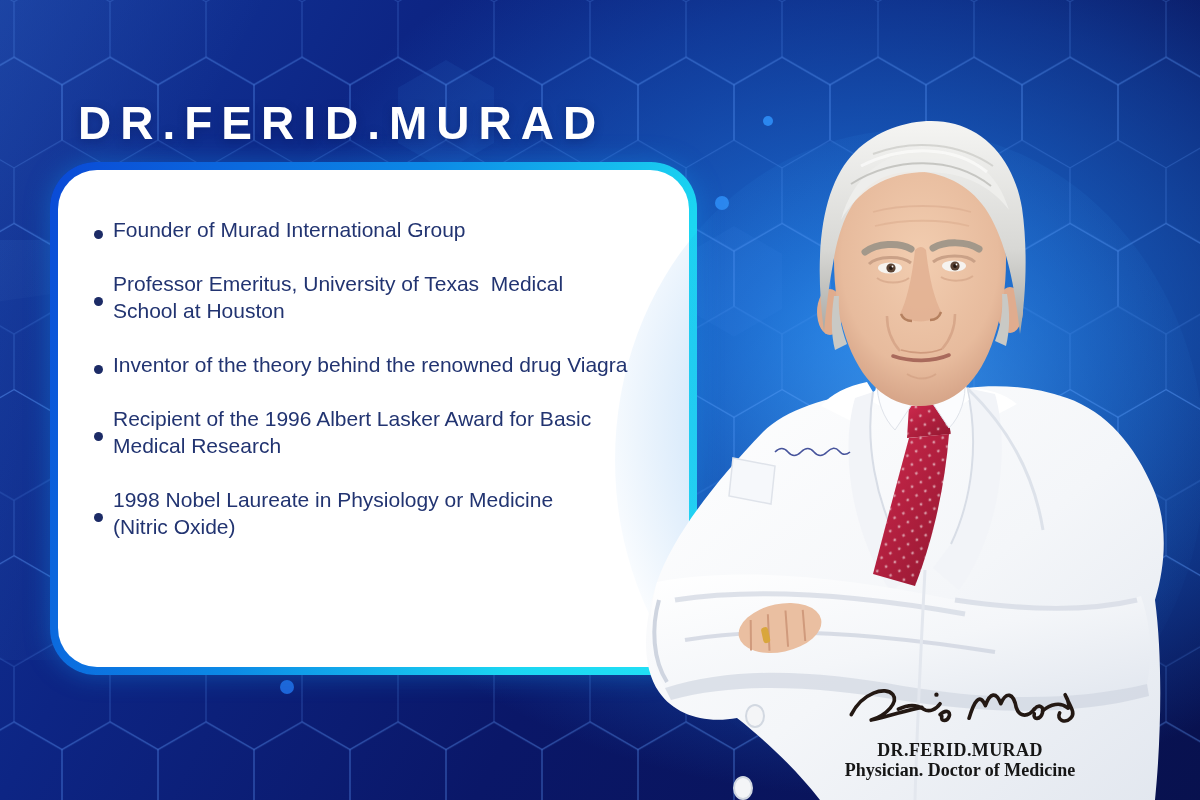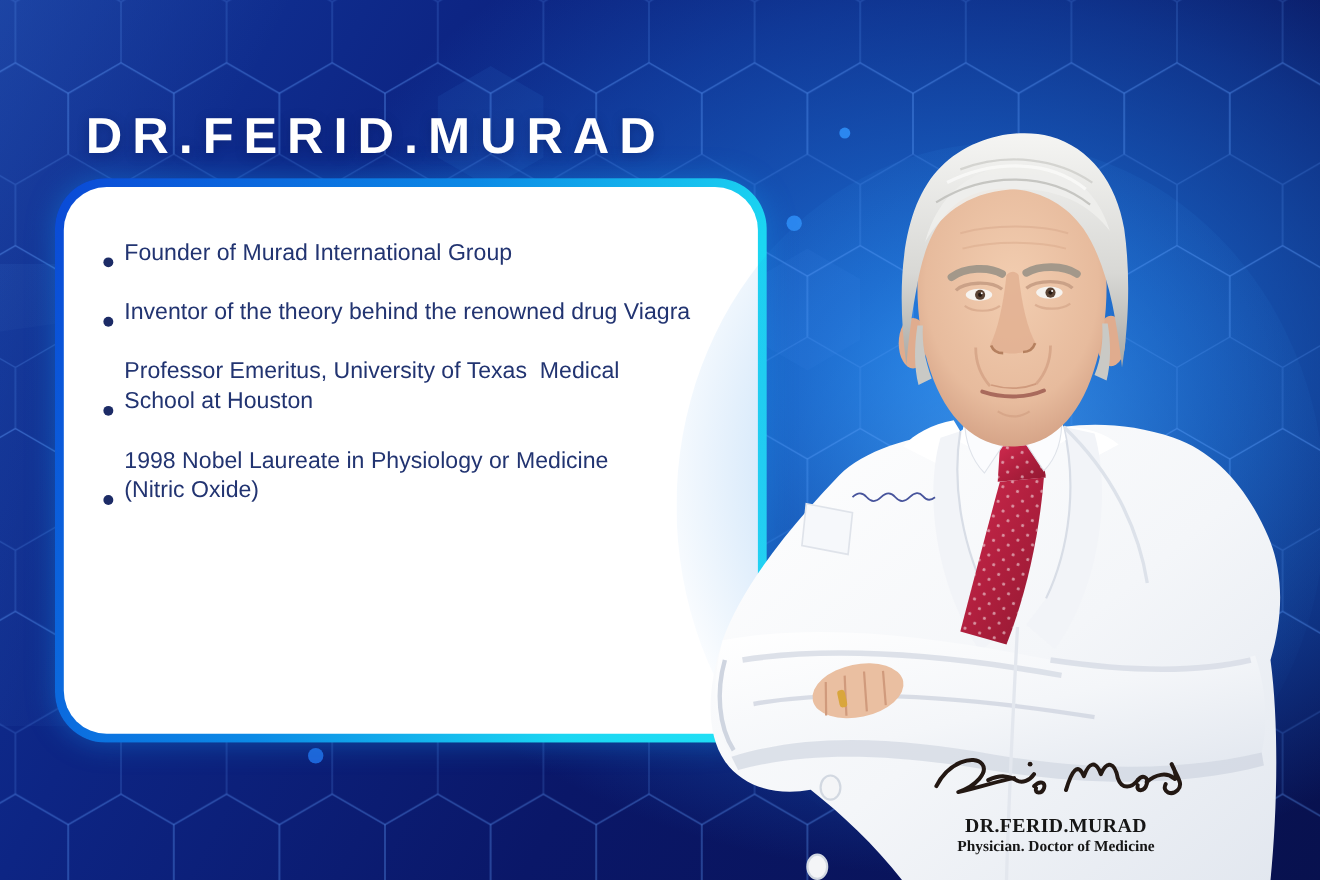--- a/index.html
+++ b/index.html
@@ -34,7 +34,7 @@
     box-sizing:border-box;padding:46px 24px 0 36px;
     display:flex;flex-direction:column;gap:27px;
   }
-  .bullet-item{display:flex;align-items:flex-end;}
+  .bullet-item{display:flex;align-items:center;}
   .bullet-dot{
     flex:0 0 auto;width:9px;height:9px;border-radius:50%;
     background:#1c2b66;margin:9px 10px 0 0;

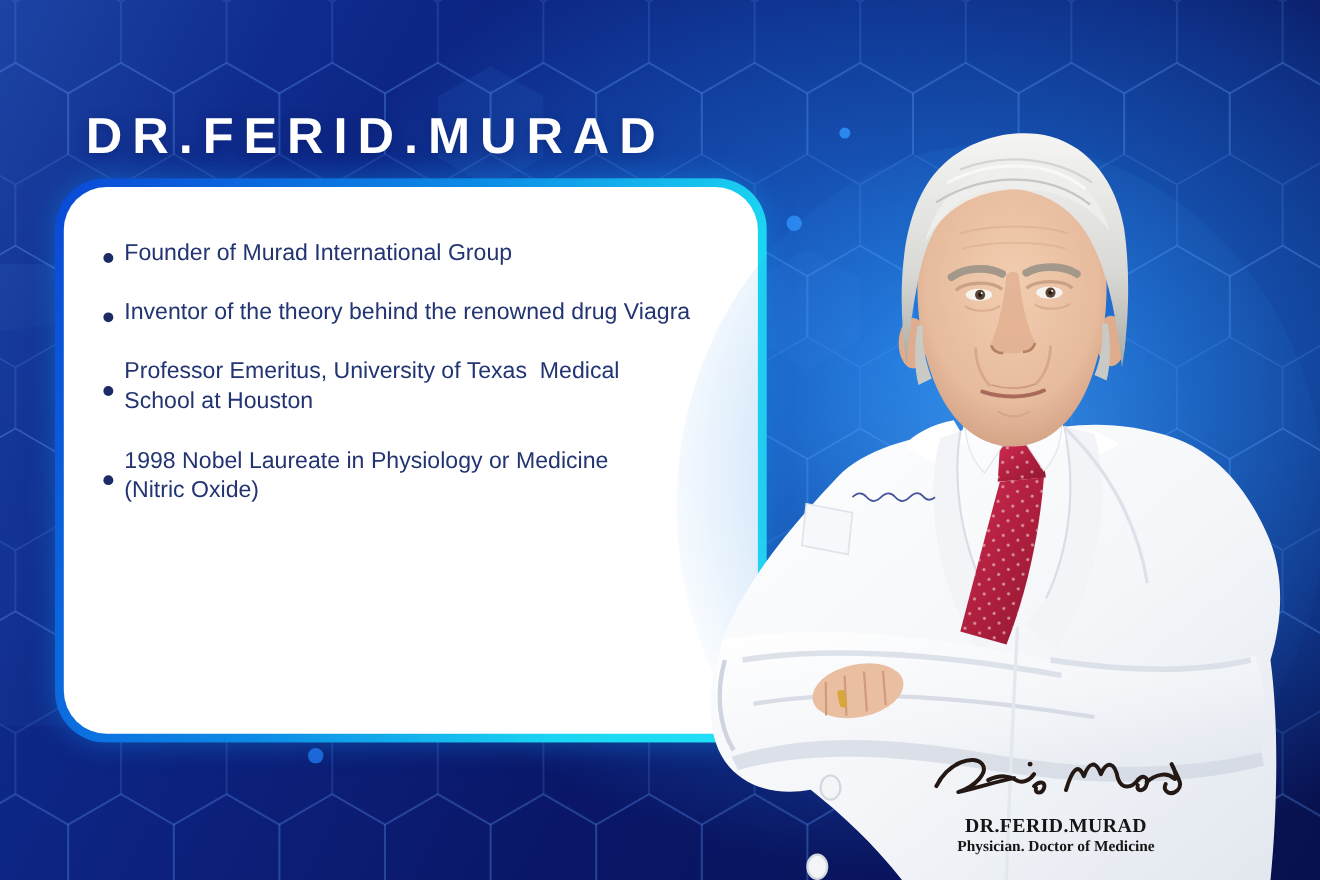--- a/index.html
+++ b/index.html
@@ -93,12 +93,12 @@
       </div>
       <div class="bullet-item">
         <span class="bullet-dot"></span>
-        <span class="bullet-text">Inventor of the theory behind the renowned drug Viagra</span>
-      </div>
-      <div class="bullet-item">
-        <span class="bullet-dot"></span>
         <span class="bullet-text">Professor Emeritus, University of Texas  Medical
 School at Houston</span>
+      </div>
+      <div class="bullet-item">
+        <span class="bullet-dot"></span>
+        <span class="bullet-text">Inventor of the theory behind the renowned drug Viagra</span>
       </div>
       <div class="bullet-item">
         <span class="bullet-dot"></span>

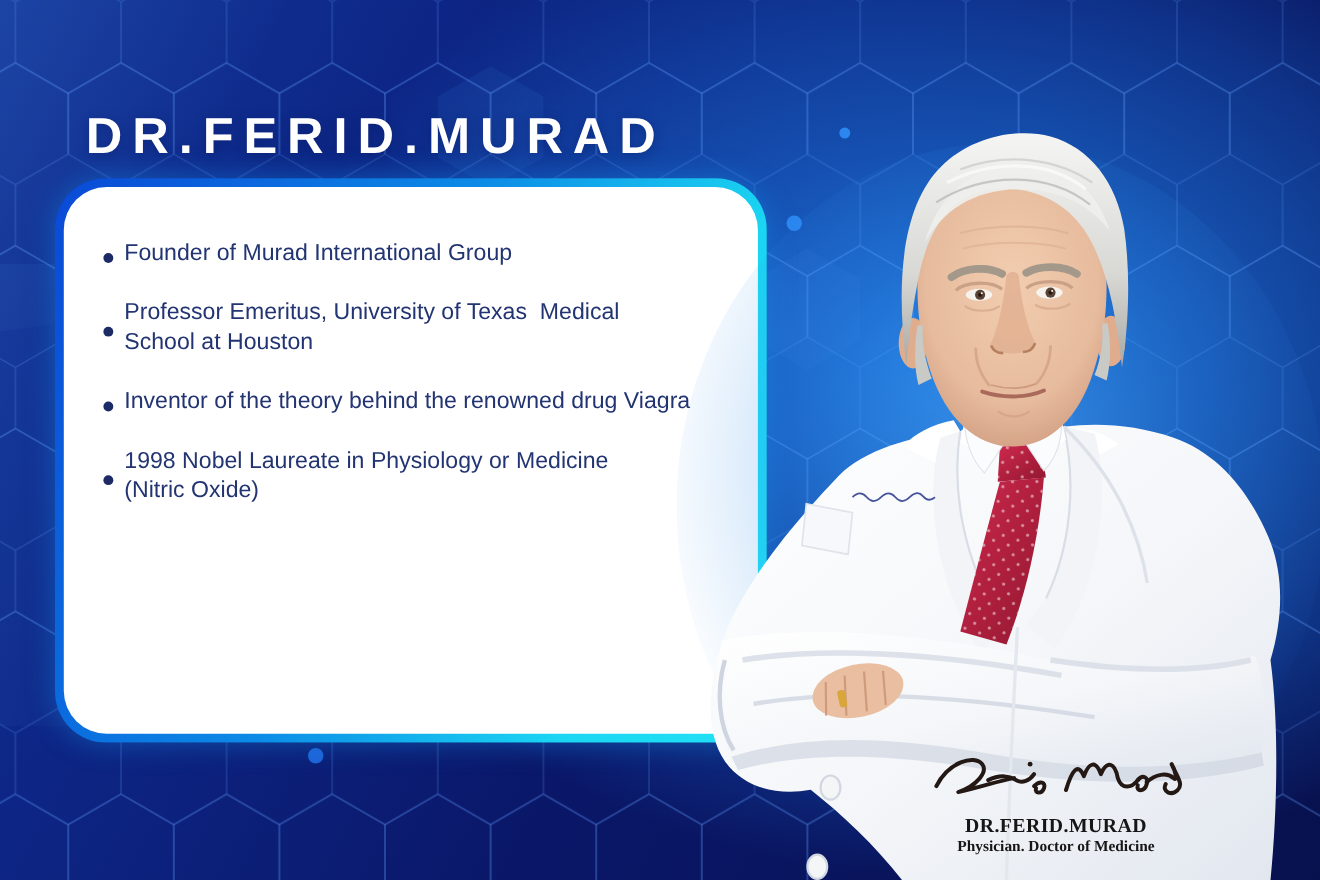--- a/index.html
+++ b/index.html
@@ -99,6 +99,11 @@
       <div class="bullet-item">
         <span class="bullet-dot"></span>
         <span class="bullet-text">Inventor of the theory behind the renowned drug Viagra</span>
+      </div>
+      <div class="bullet-item">
+        <span class="bullet-dot"></span>
+        <span class="bullet-text">Recipient of the 1996 Albert Lasker Award for Basic
+Medical Research</span>
       </div>
       <div class="bullet-item">
         <span class="bullet-dot"></span>

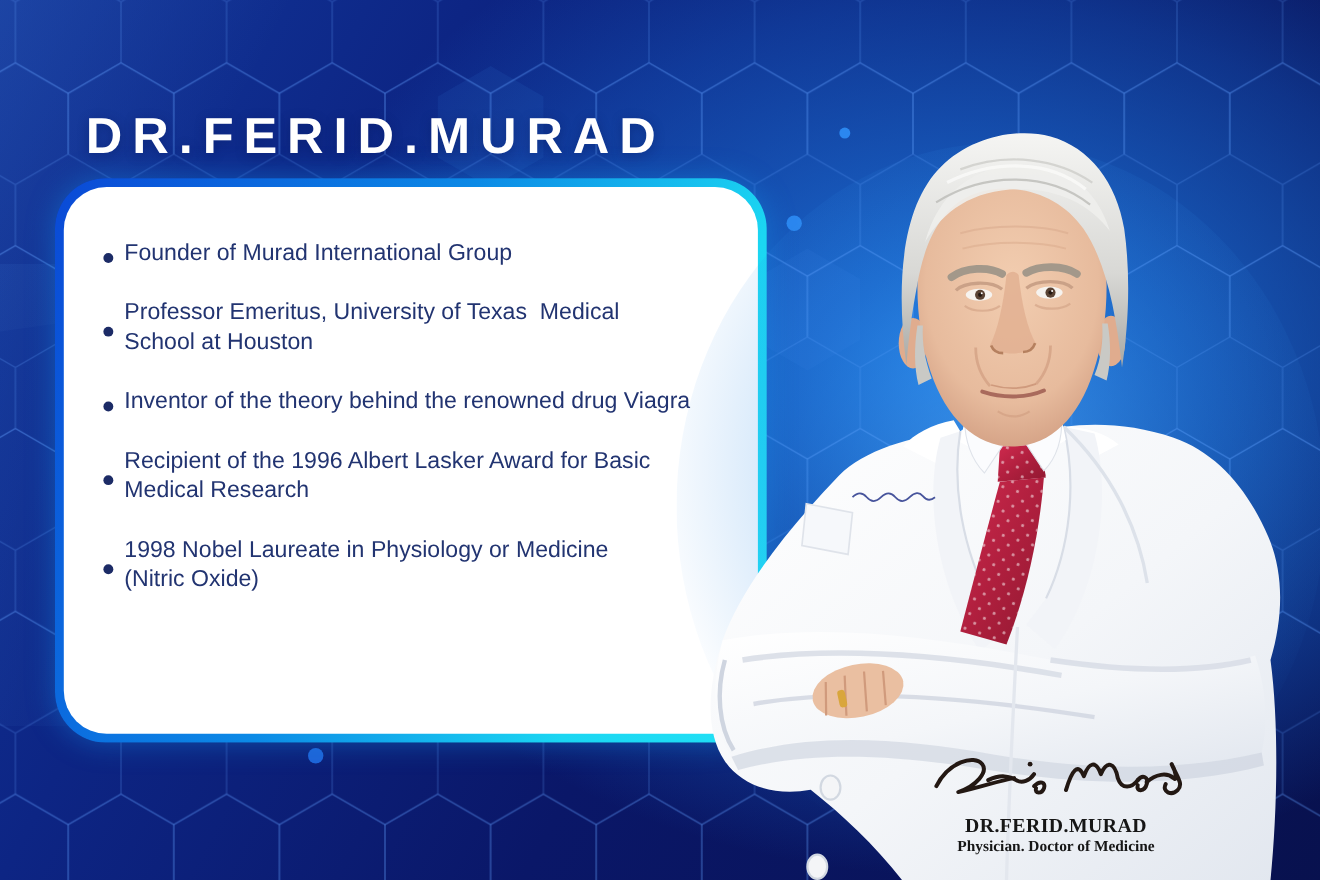--- a/index.html
+++ b/index.html
@@ -53,7 +53,7 @@
   }
   .signature-title{
     font-family:"Liberation Serif",serif;font-weight:700;color:#161616;
-    font-size:14px;line-height:21px;
+    font-size:18px;line-height:21px;
   }
 </style>
 </head>

